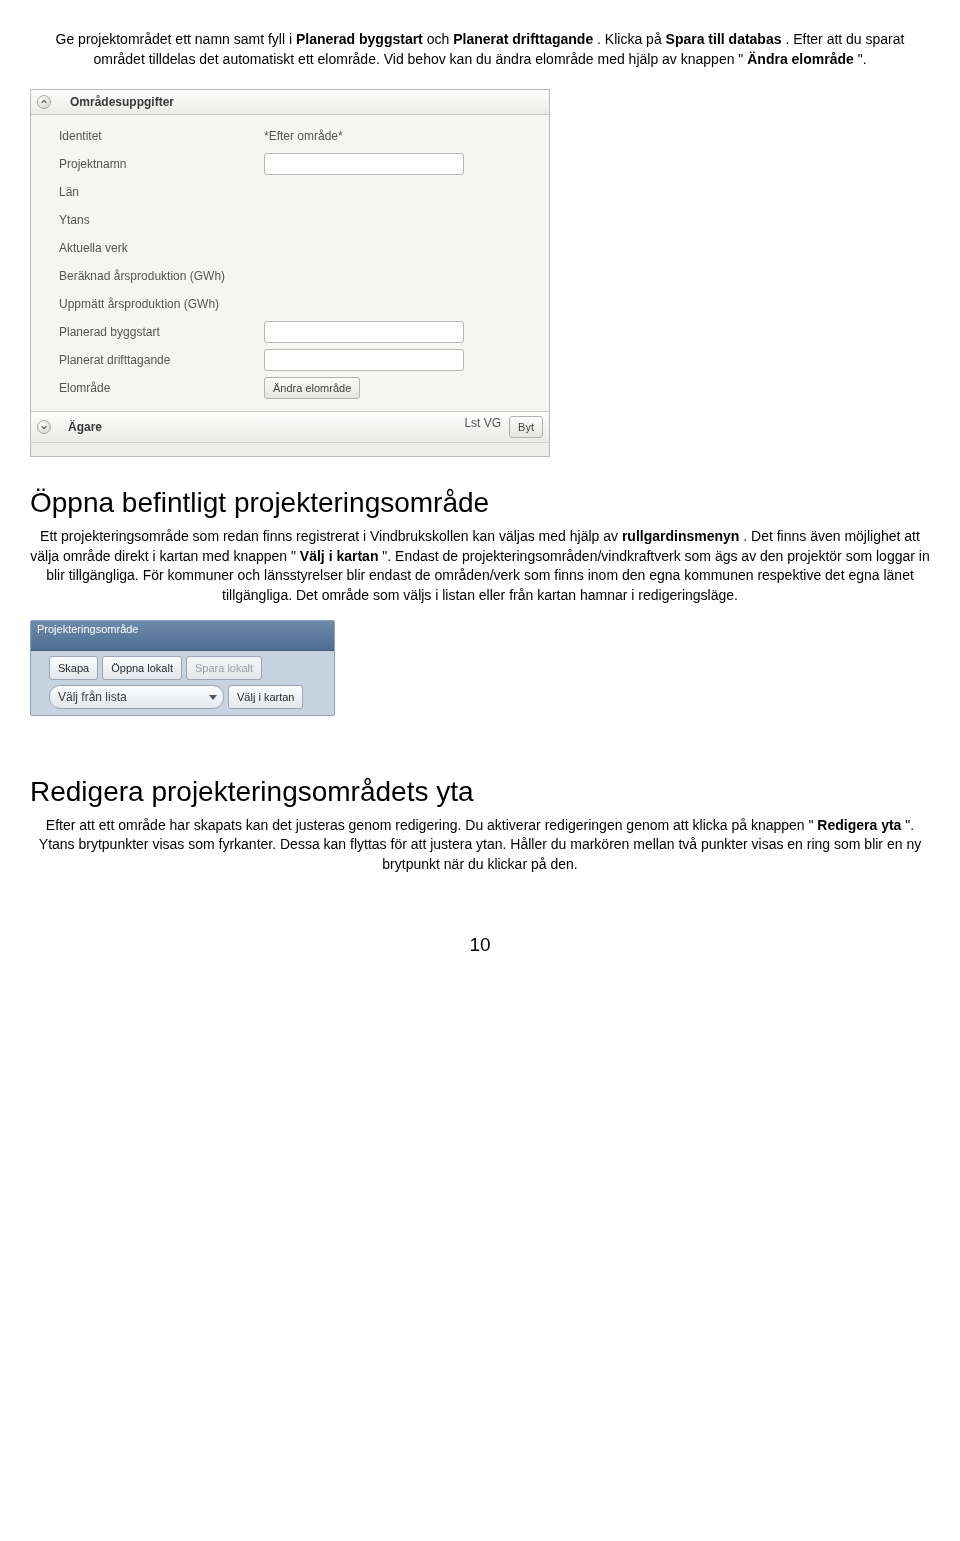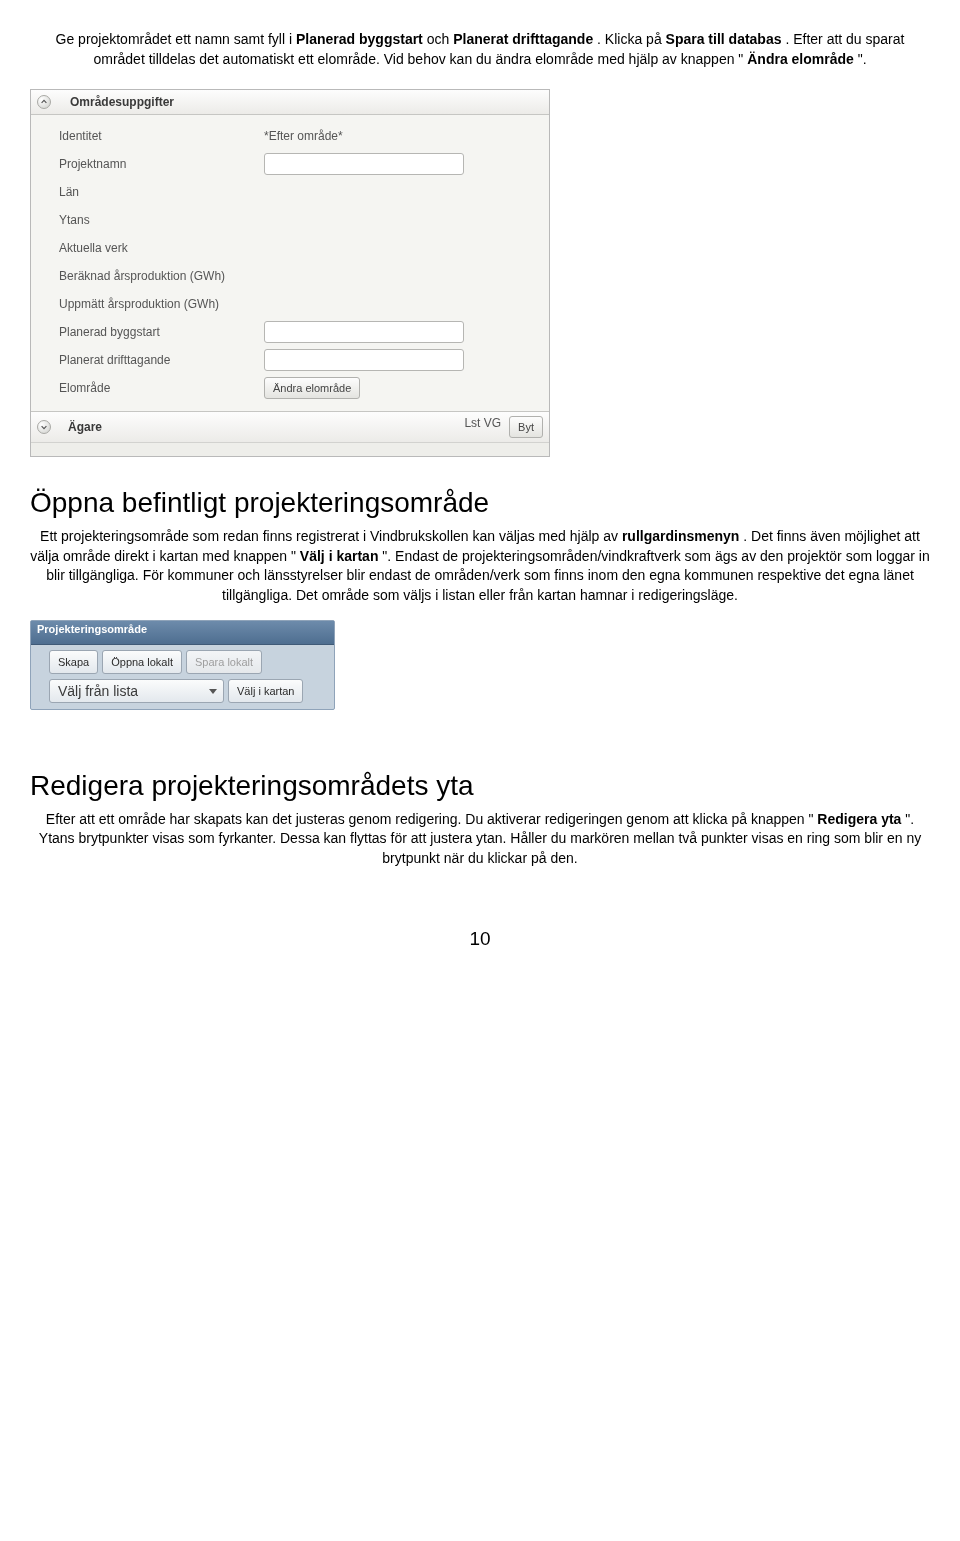--- a/index.html
+++ b/index.html
@@ -117,10 +117,10 @@
     padding-bottom: 6px;
   }
   .panel2-hdr {
-    height: 24px;
+    height: 30px;
     background: linear-gradient(#6d8bab,#4e6e90);
     color: #fff;
-    font-weight: bold;
+    font-weight: normal;
     padding: 2px 6px 0 6px;
     font-size: 11px;
     border-bottom: 1px solid #3f5a77;

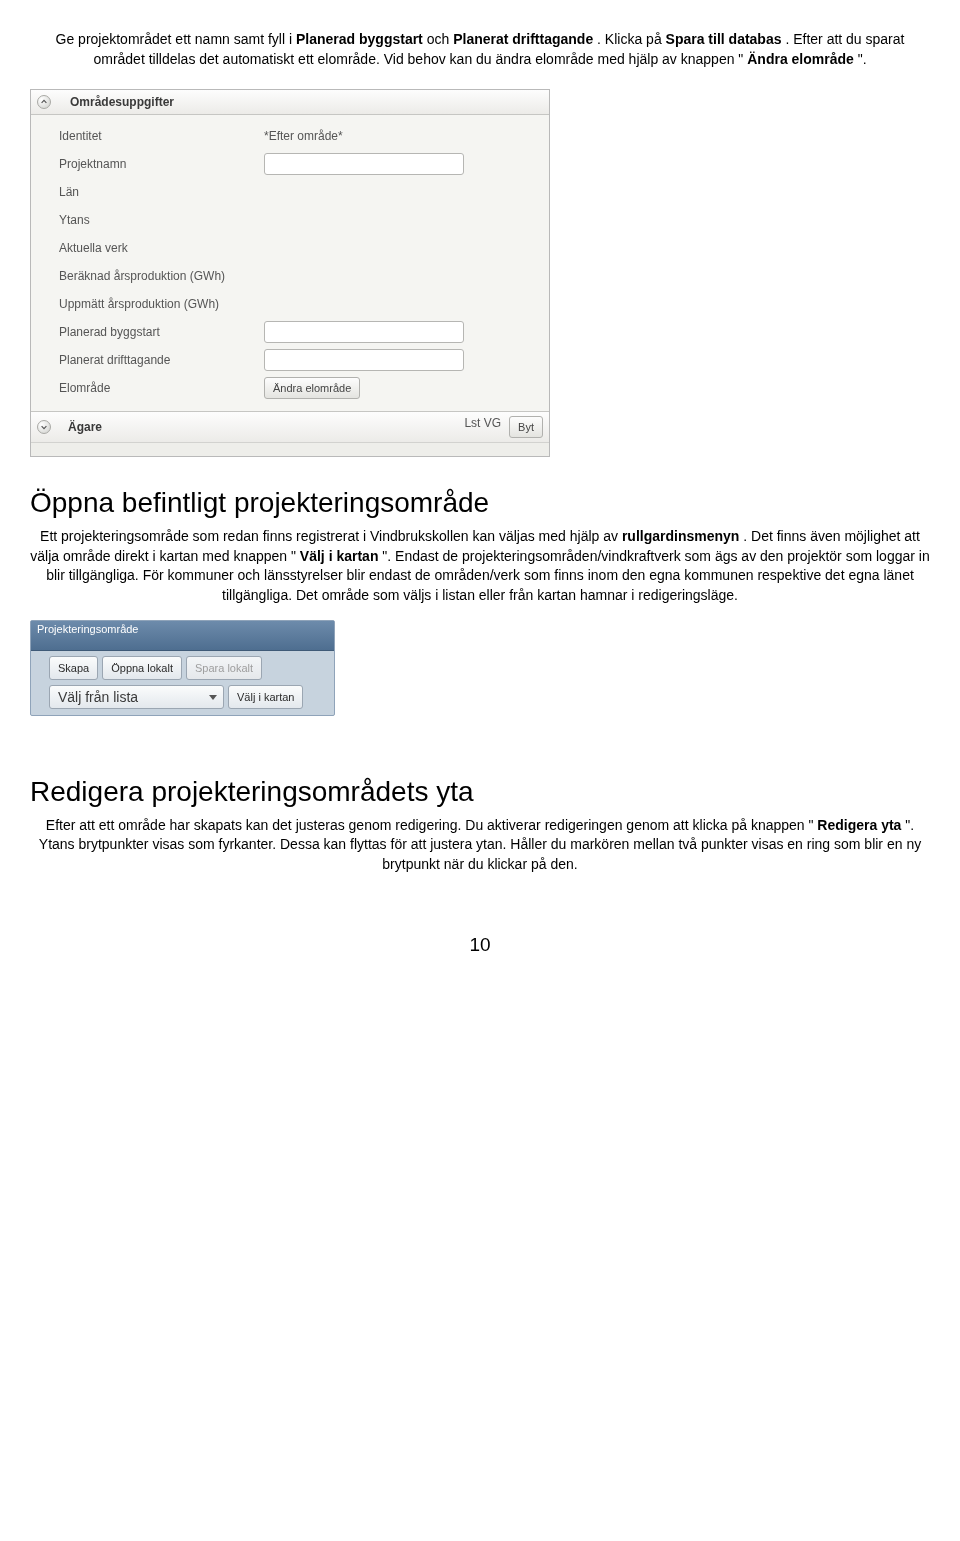--- a/index.html
+++ b/index.html
@@ -148,9 +148,9 @@
   .select2 {
     height: 24px;
     border: 1px solid #9ba6b2;
-    border-radius: 3px;
+    border-radius: 11px;
     background: linear-gradient(#fbfcfc,#e3e8ed);
-    font-size: 14px;
+    font-size: 12px;
     color: #3a3a3a;
     padding: 0 20px 0 8px;
     display:flex;

